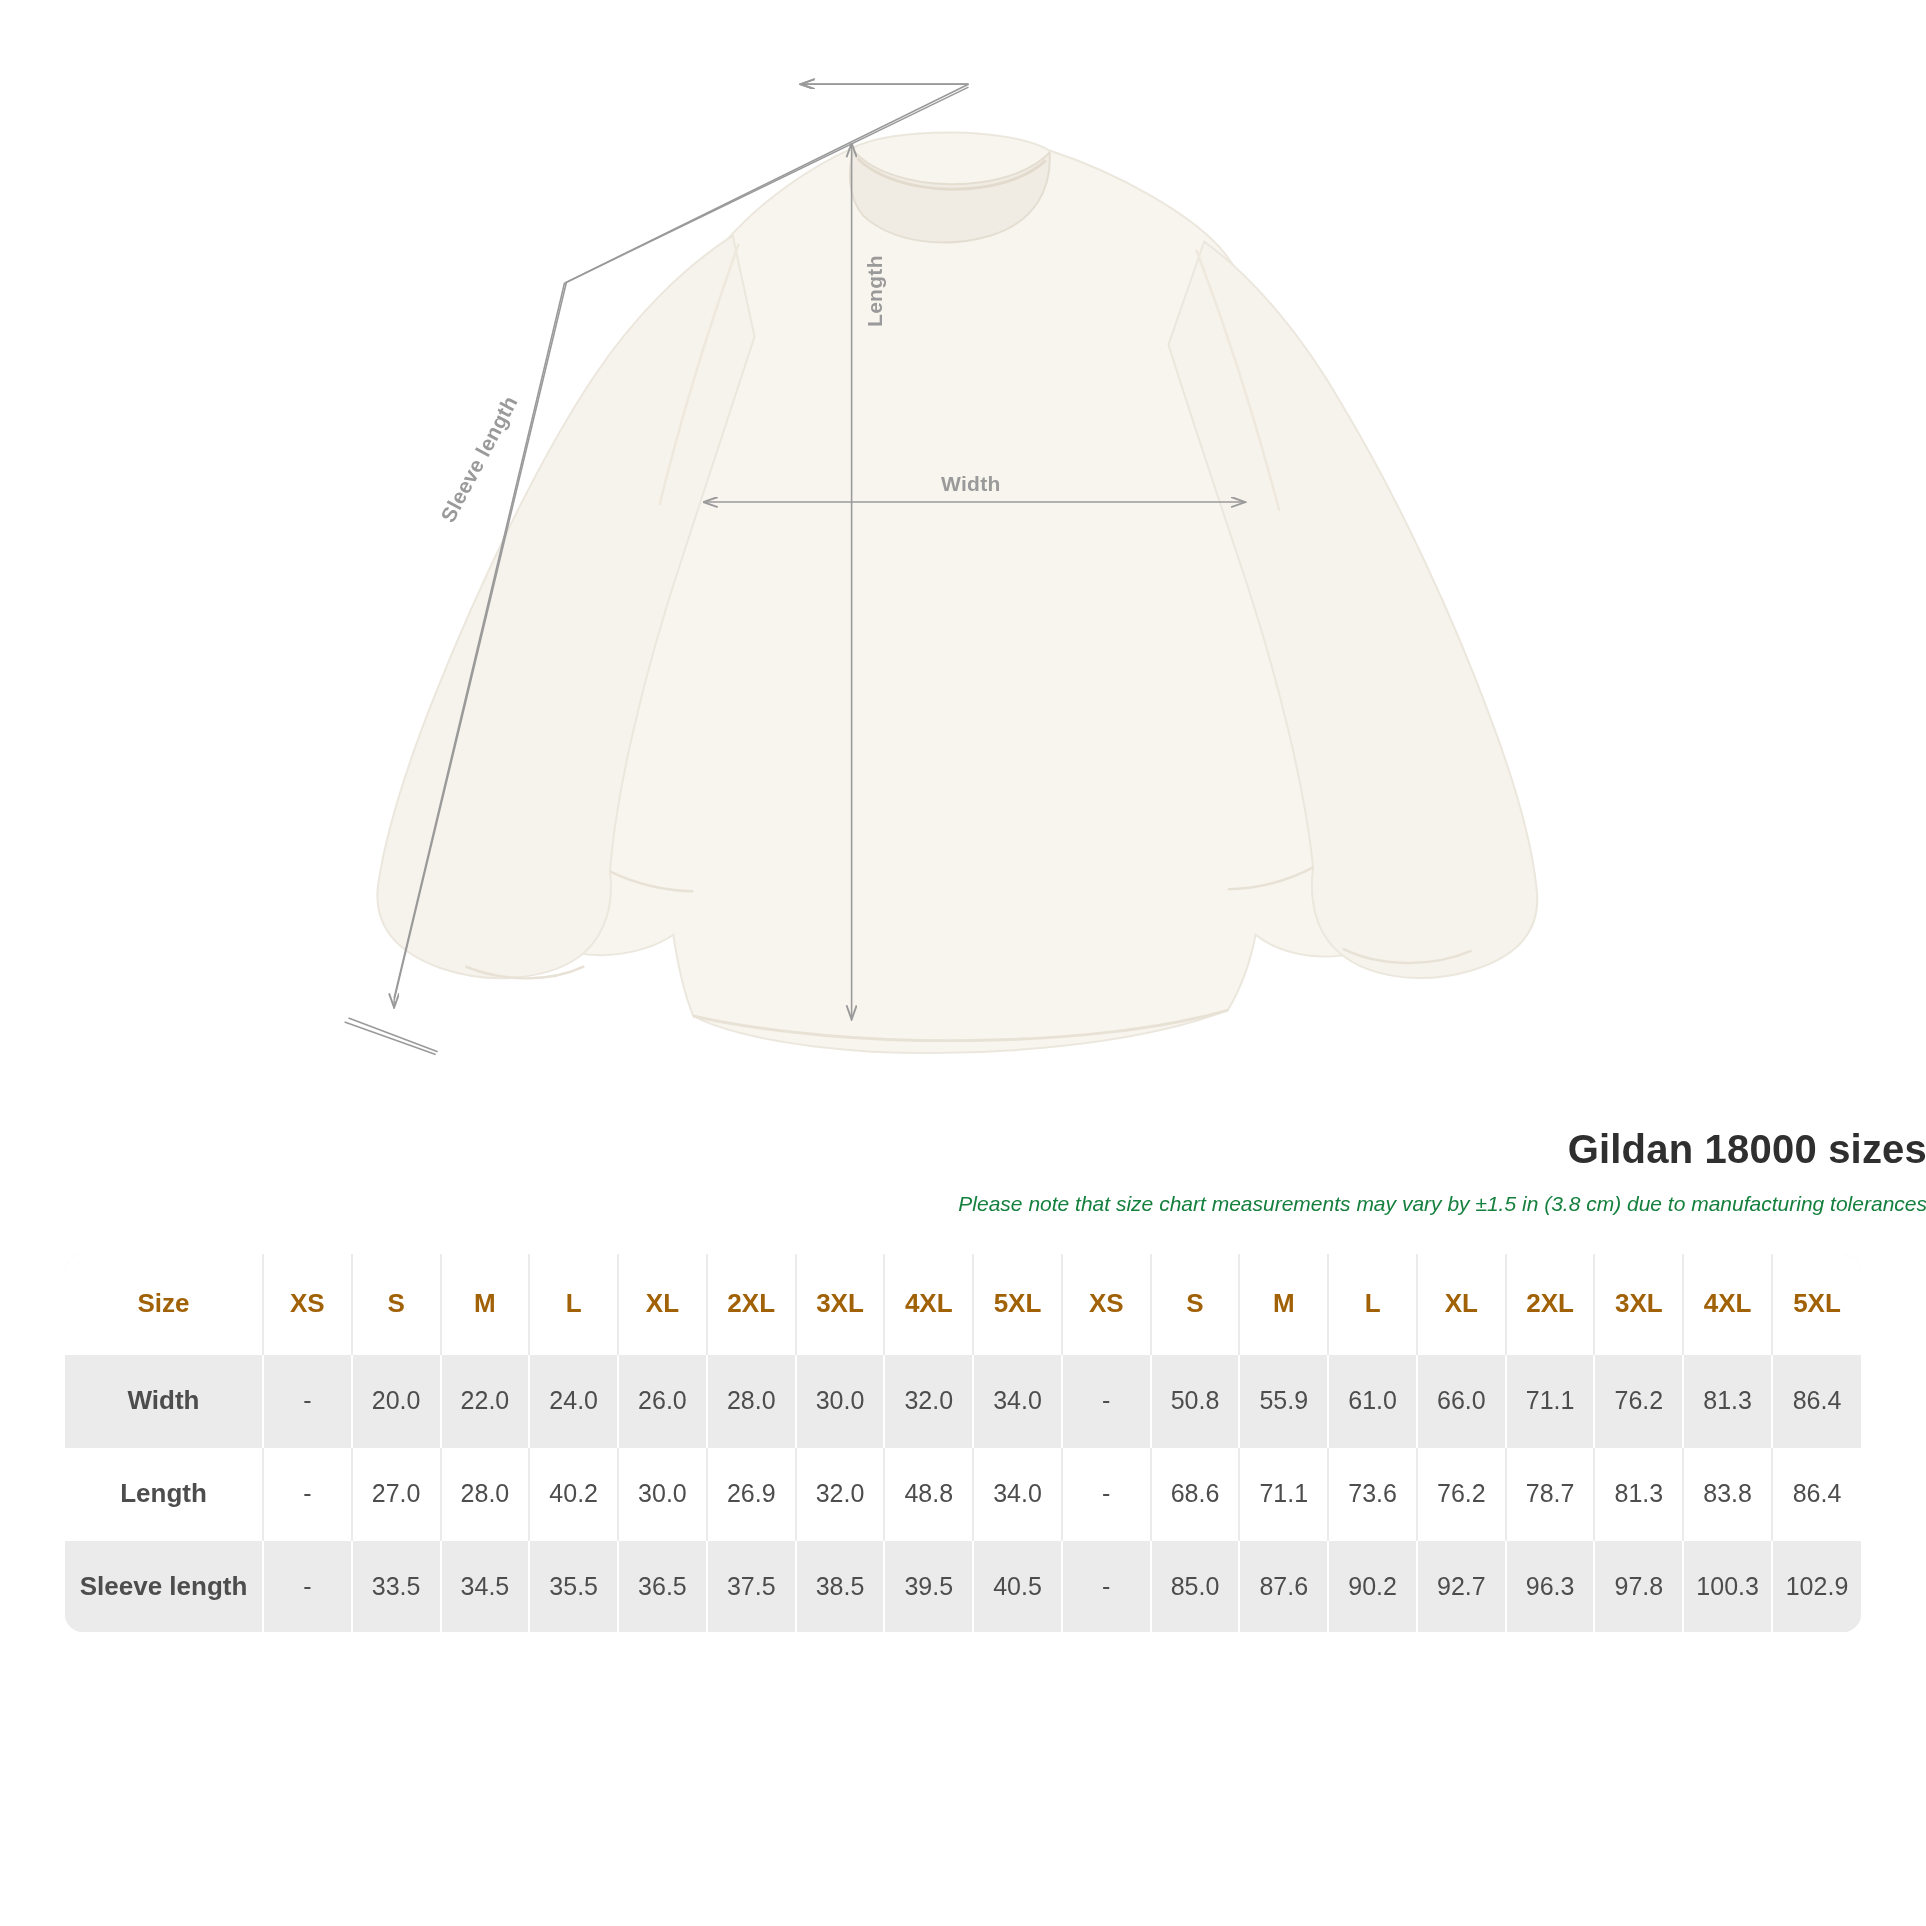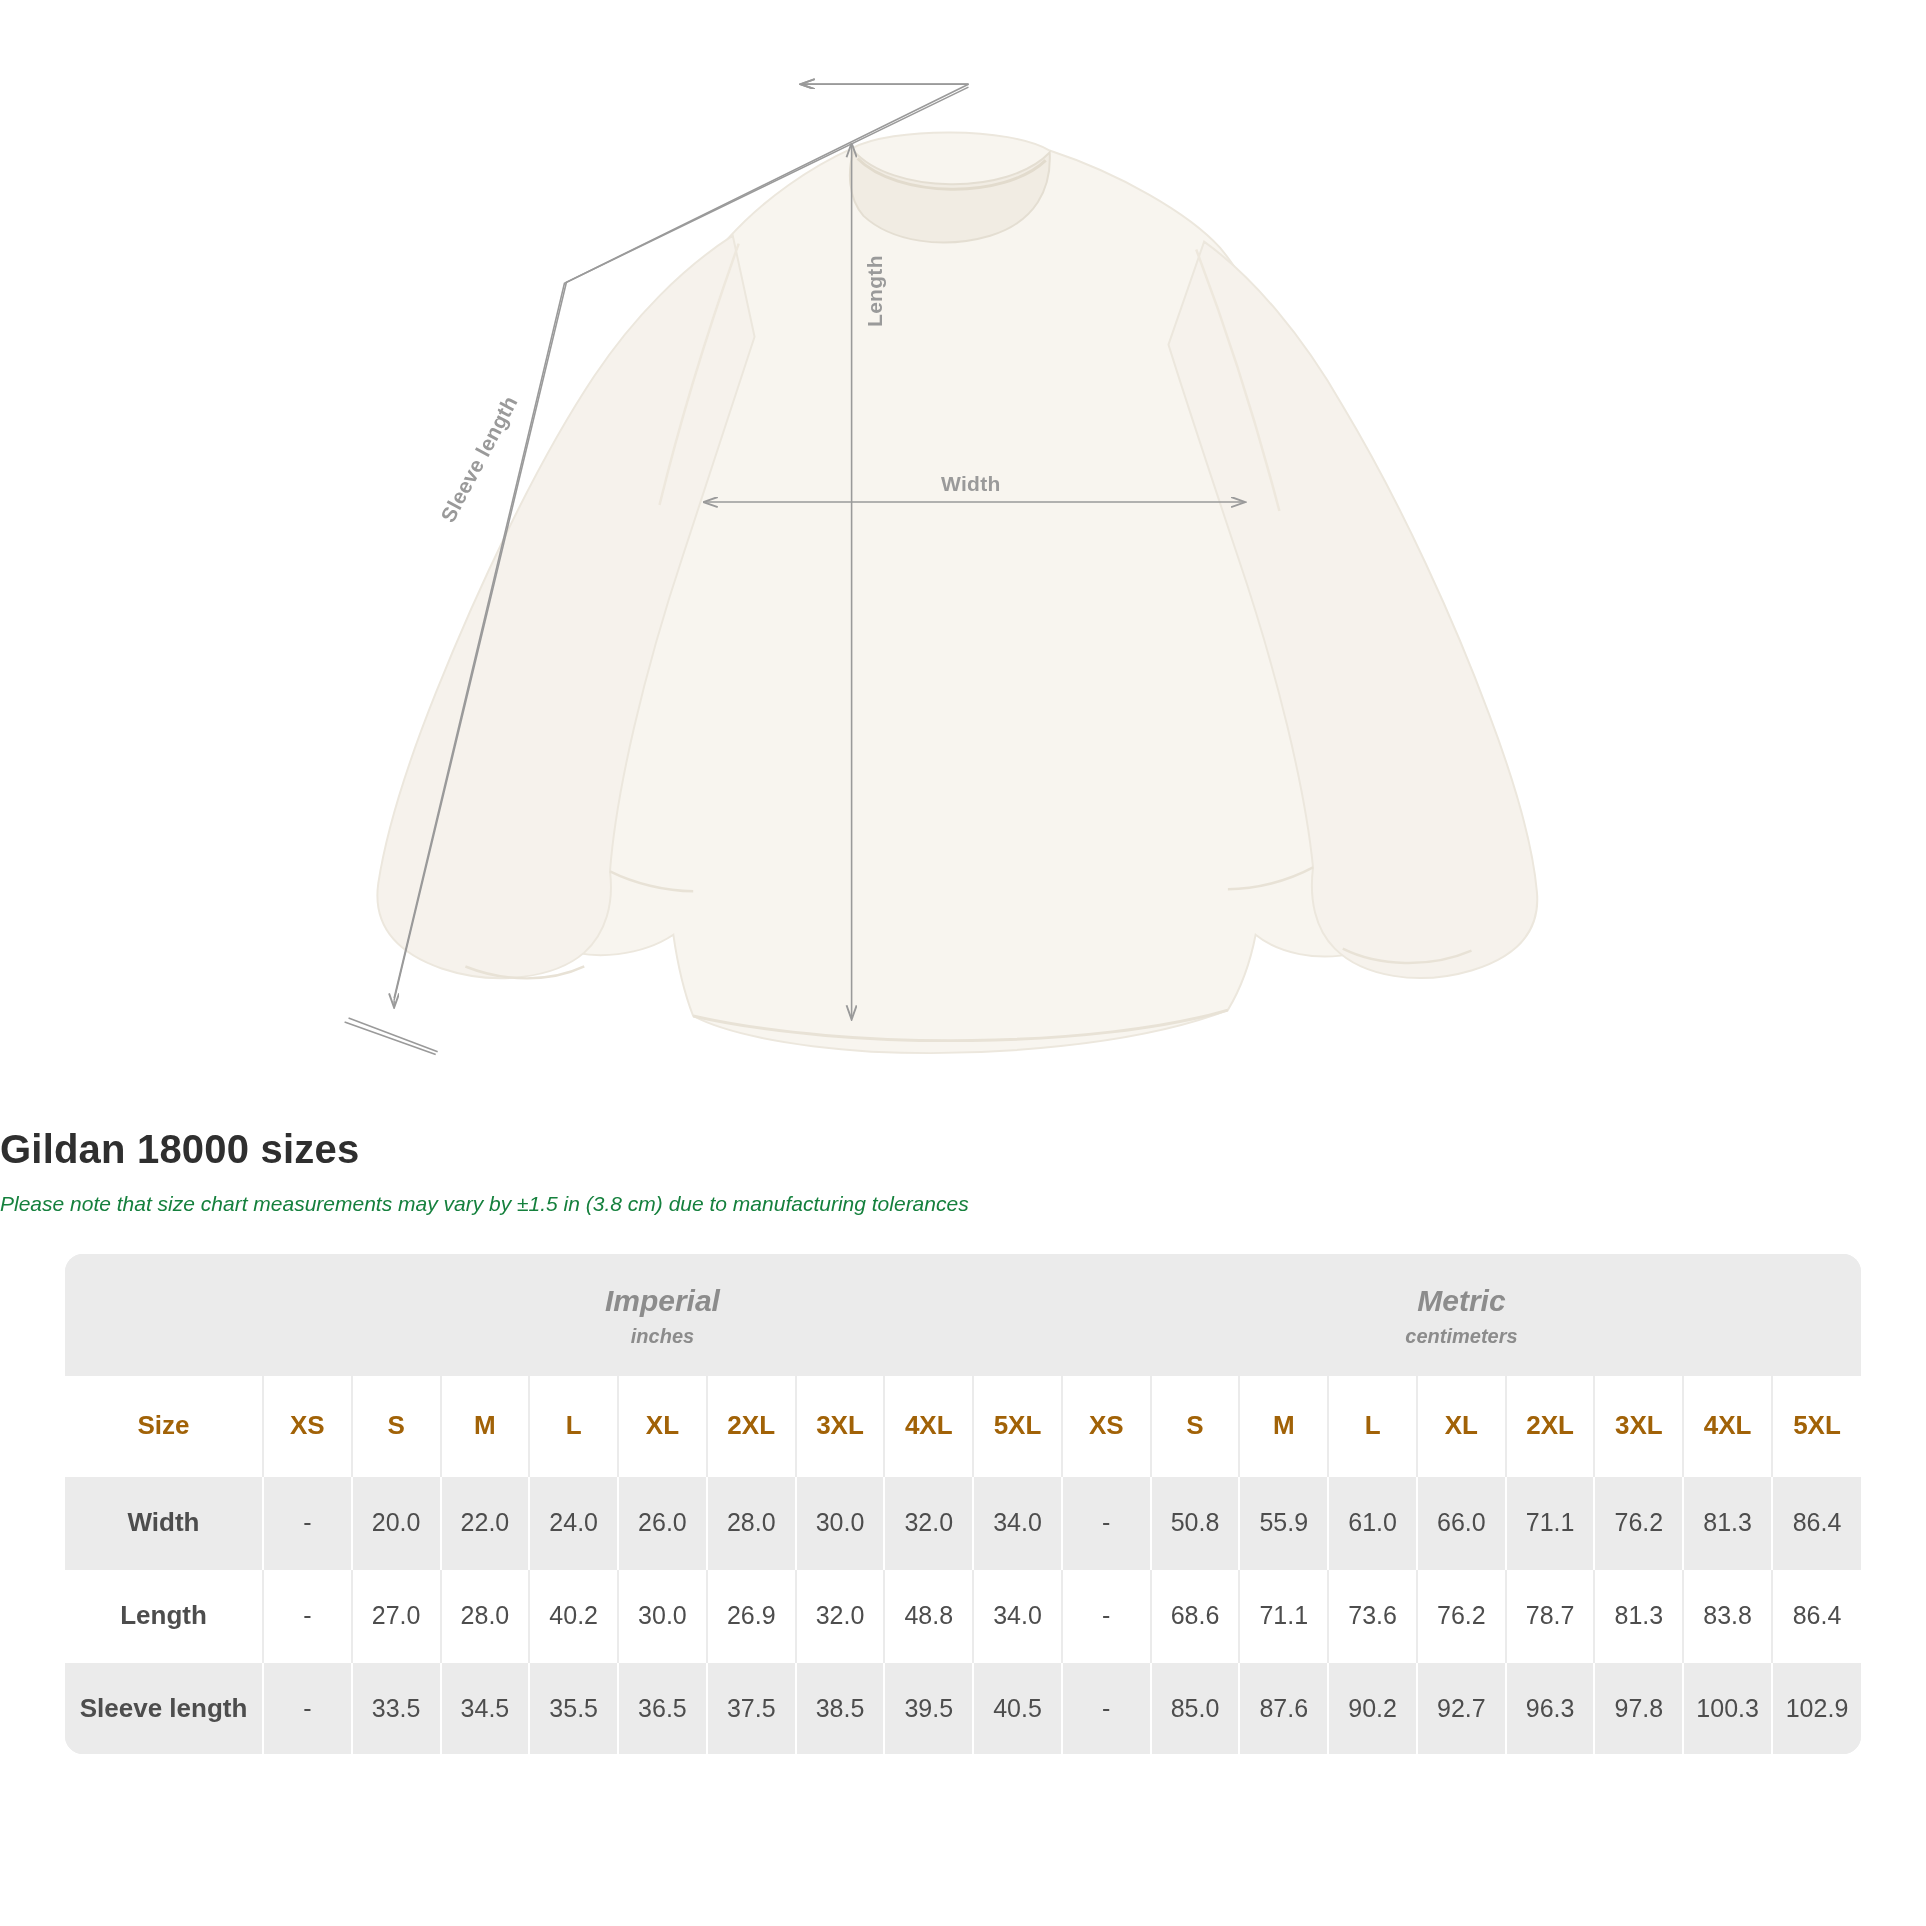--- a/index.html
+++ b/index.html
@@ -58,7 +58,7 @@
 
   
   .title-block {
-    text-align: left;
+    text-align: right;
     margin-top: 8px;
   }
   .chart-title {

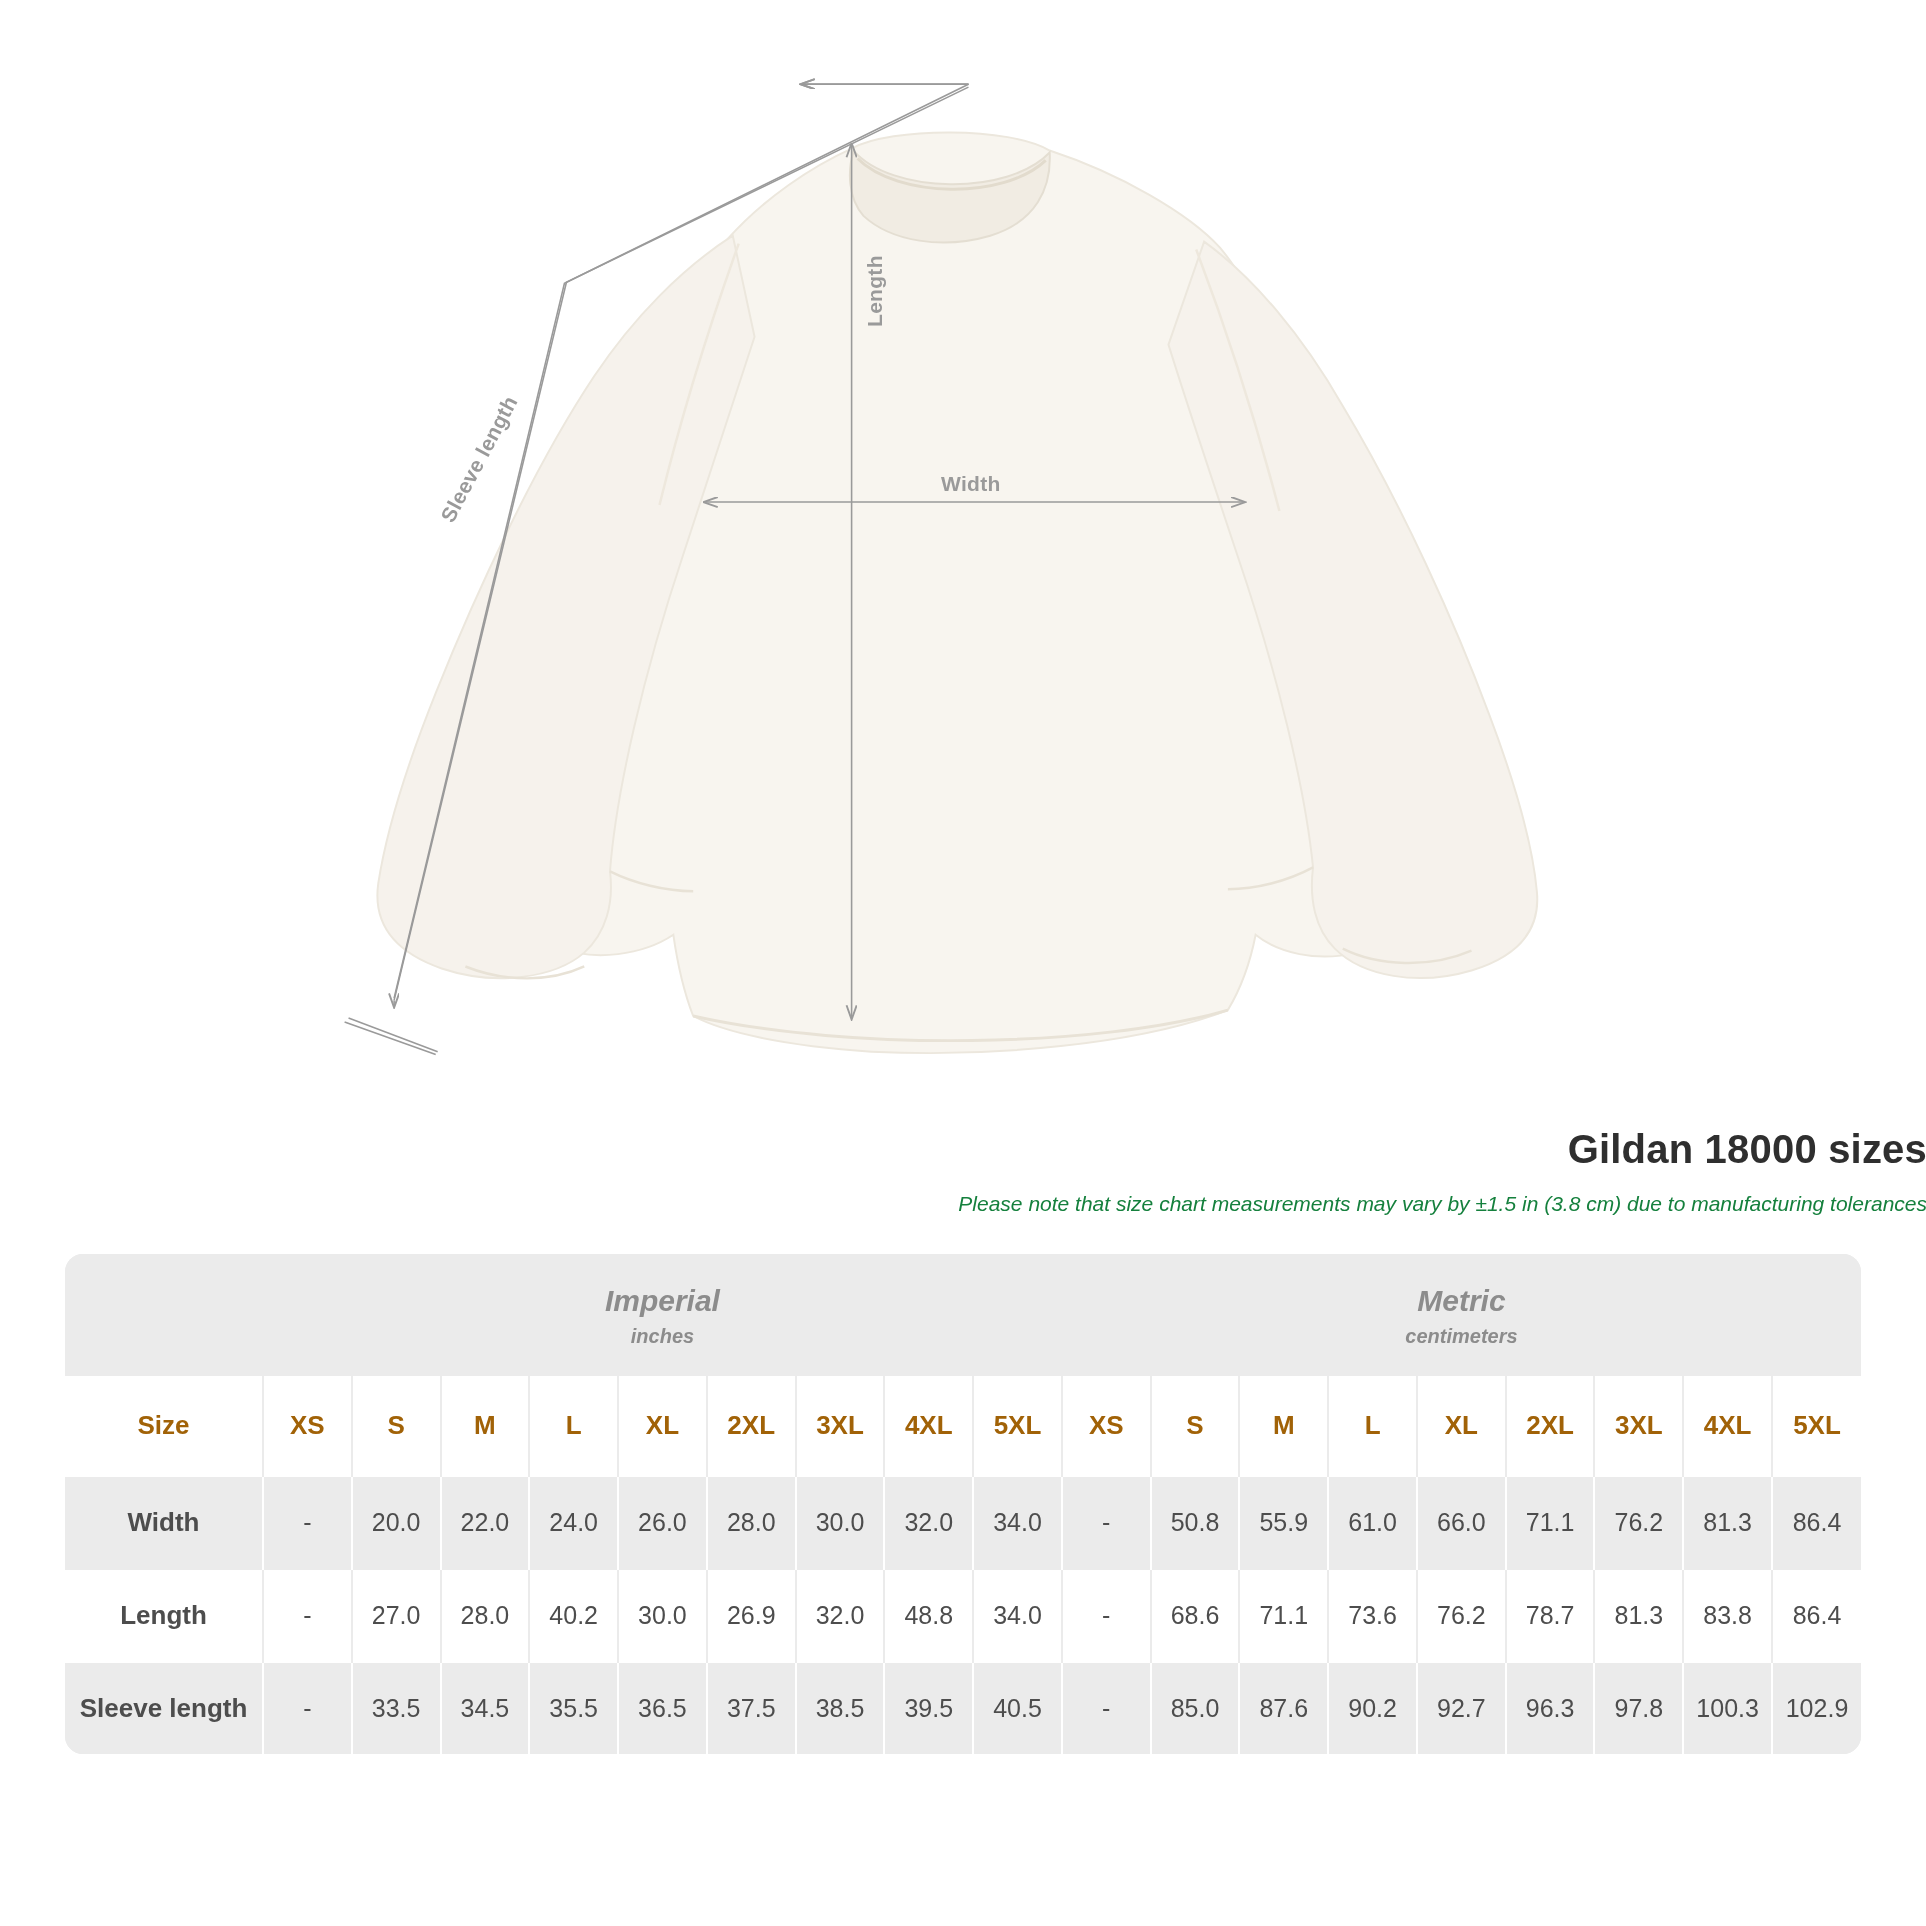--- a/index.html
+++ b/index.html
@@ -257,17 +257,6 @@
         <col span="18">
       </colgroup>
       <tbody>
-        <tr>
-          <th class="unit-head-cell"></th>
-          <th class="unit-head-cell" colspan="9">
-            <div class="unit-name">Imperial</div>
-            <div class="unit-sub">inches</div>
-          </th>
-          <th class="unit-head-cell" colspan="9">
-            <div class="unit-name">Metric</div>
-            <div class="unit-sub">centimeters</div>
-          </th>
-        </tr>
 
         <tr class="head-row">
           <th>Size</th>

